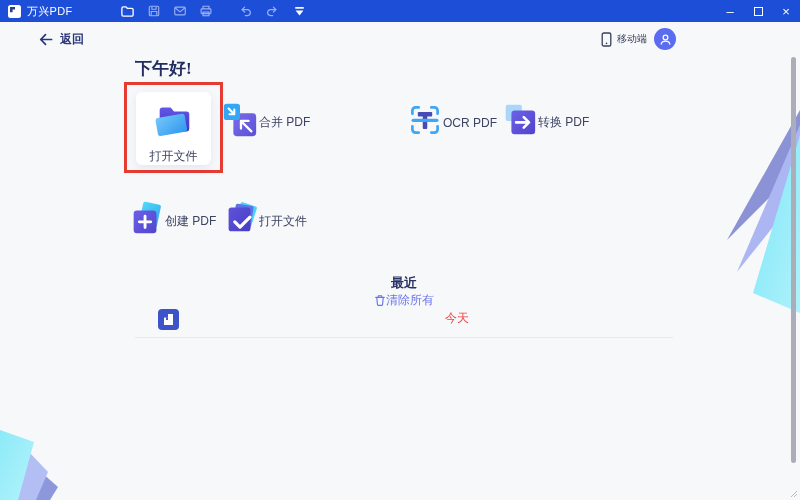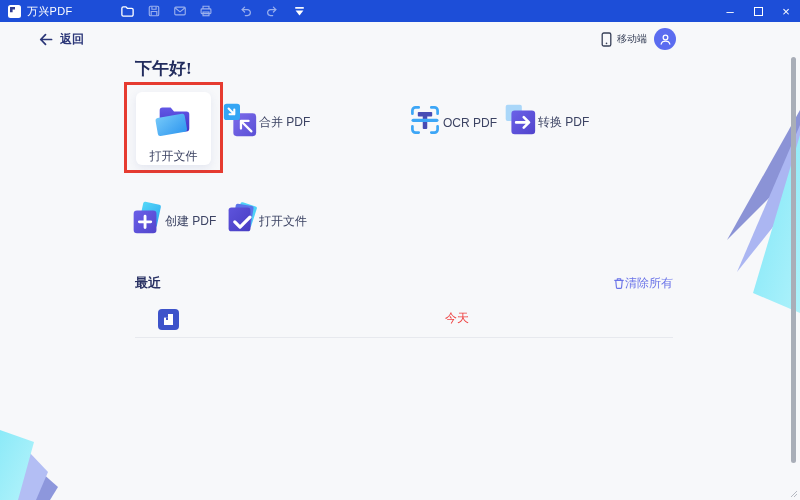--- a/index.html
+++ b/index.html
@@ -48,7 +48,7 @@
 
   
   .recent-header { position:absolute; left:135px; top:274px; width:538px;
-    display:flex; align-items:center; justify-content:space-between; }
+    display:flex; align-items:center; justify-content:space-between;flex-direction:column; }
   .recent-title { font-size:13px; font-weight:bold; color:#2a3264; }
   .clear-all { display:flex; align-items:center; color:#6a73e8; font-size:12px; cursor:pointer; }
   .file-row { position:absolute; left:135px; top:306px; width:538px; height:30px; cursor:pointer; }

